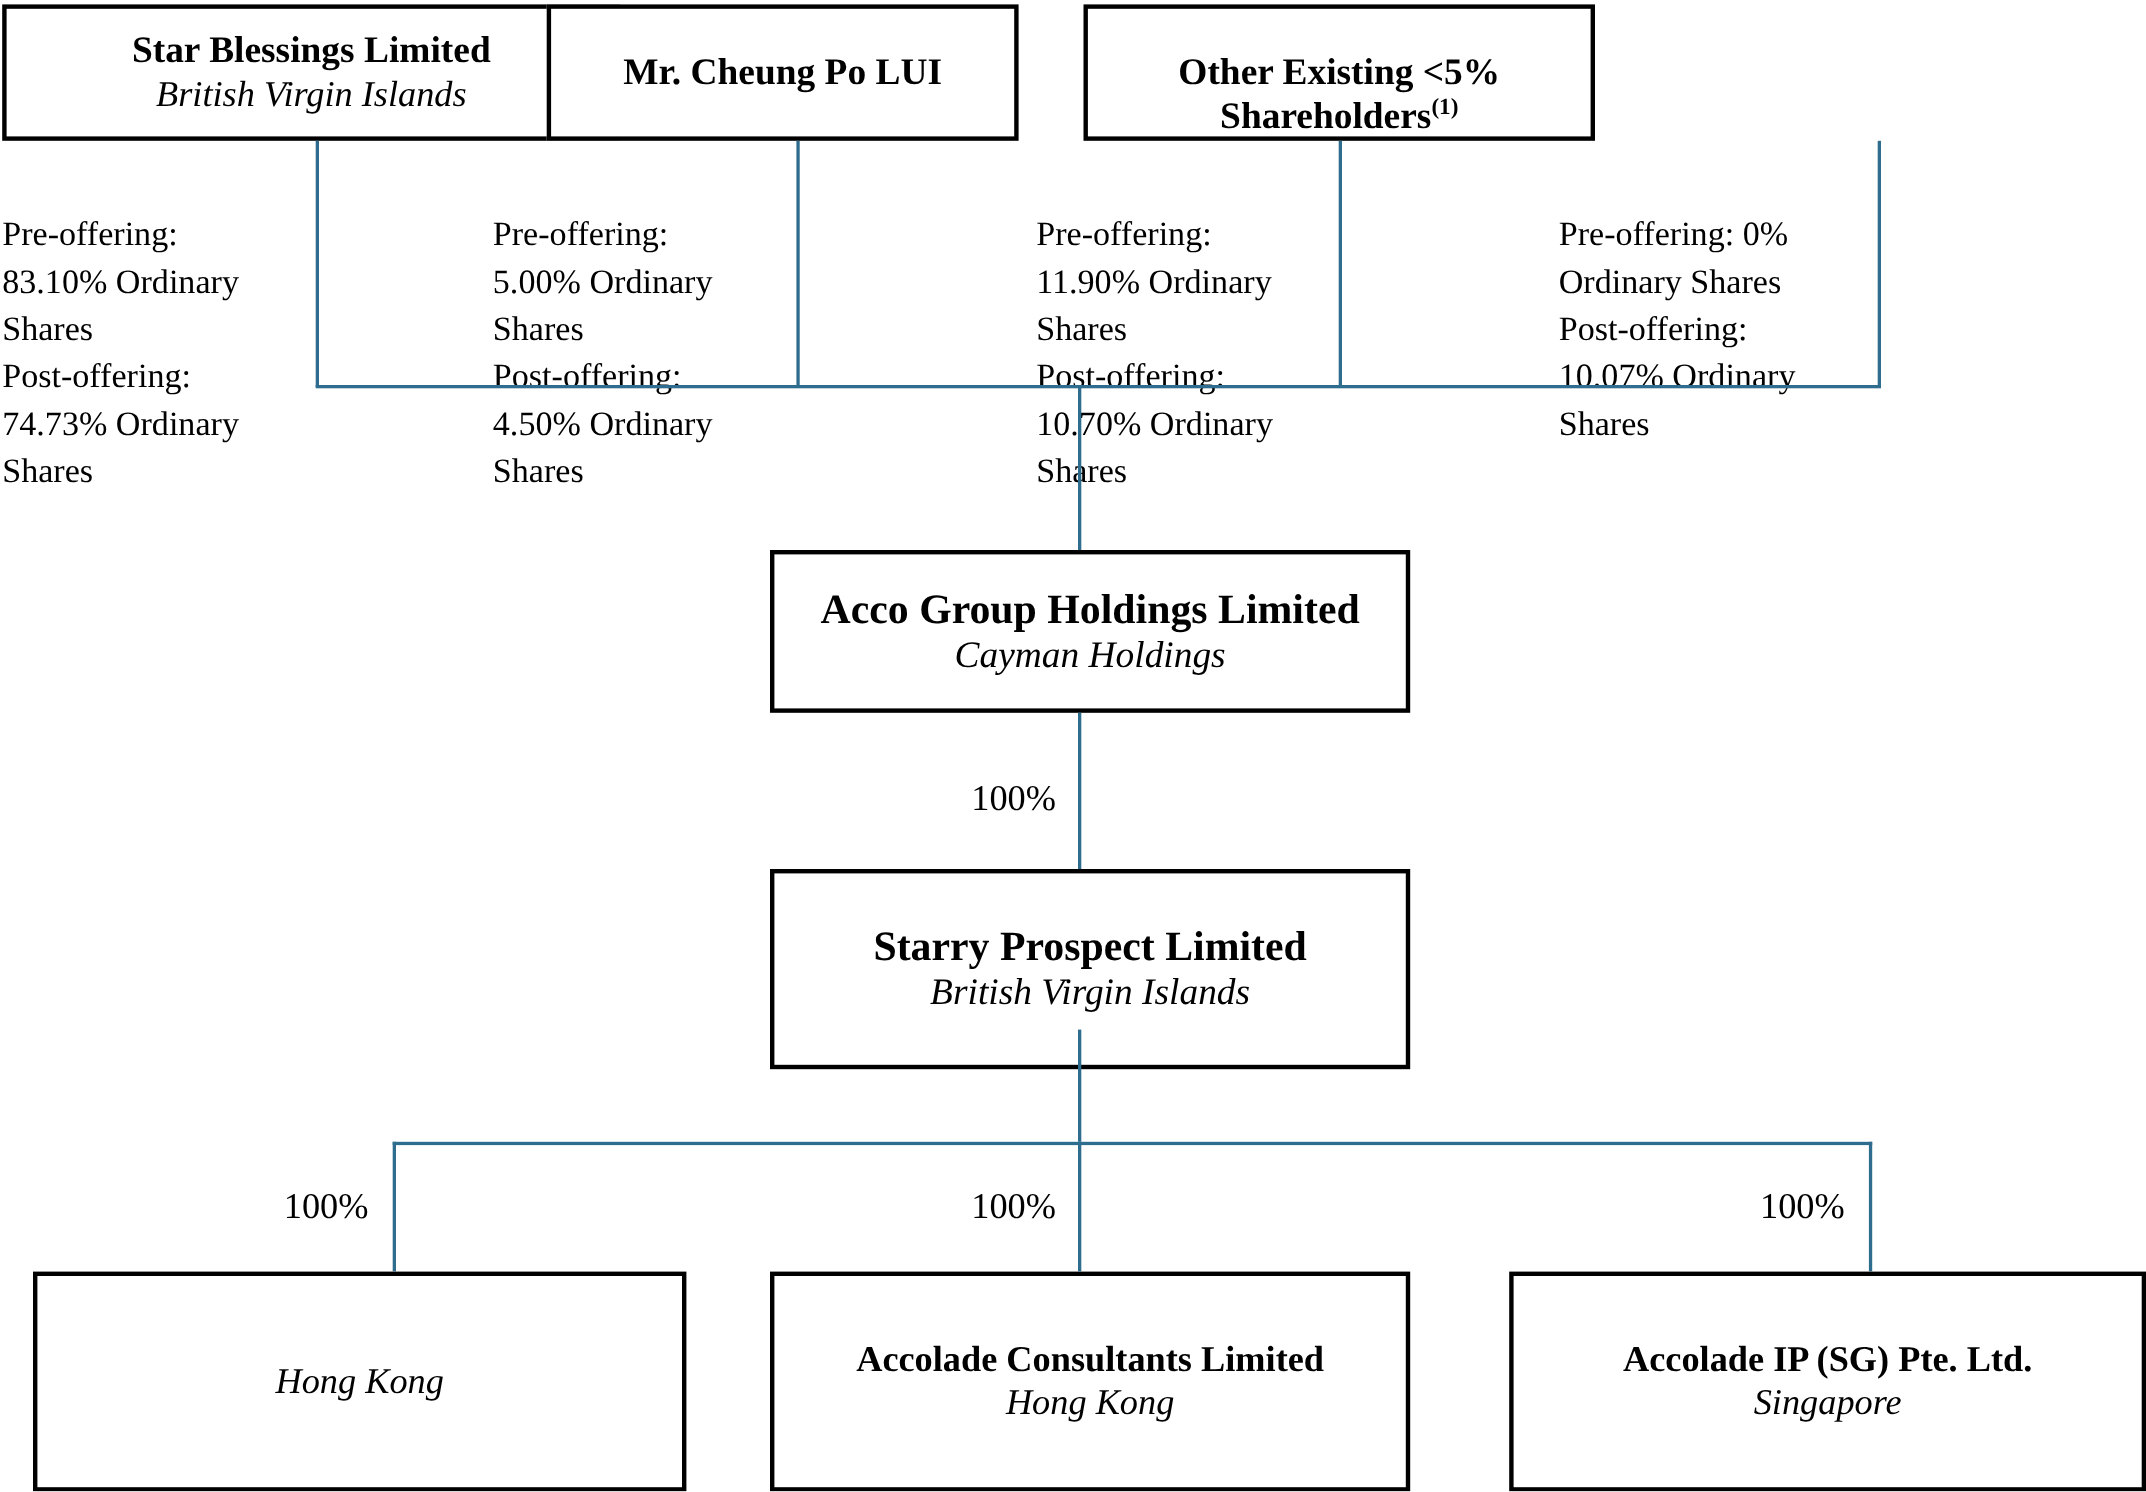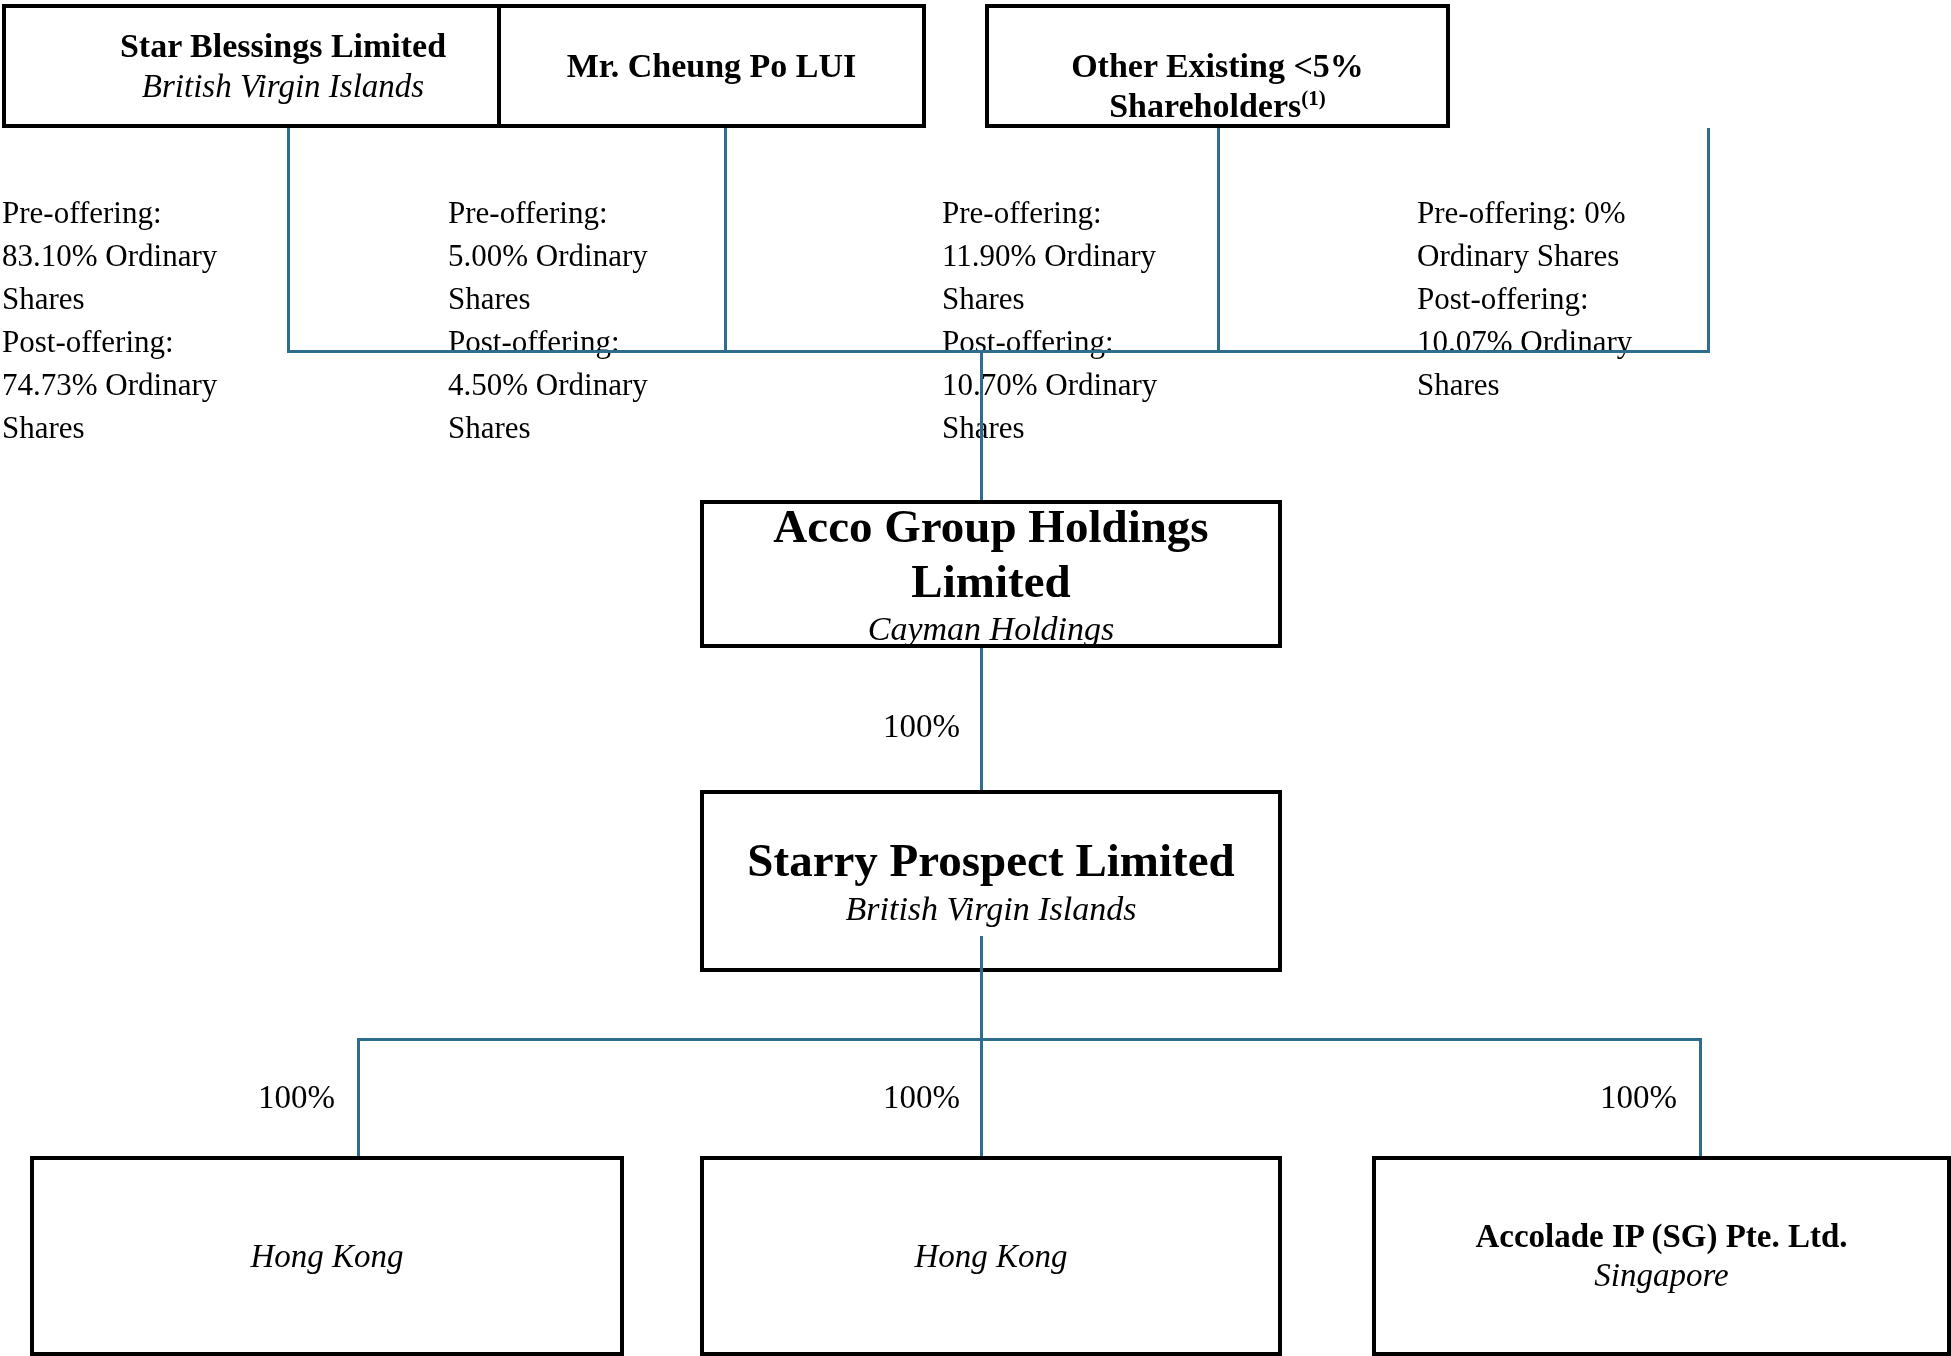--- a/index.html
+++ b/index.html
@@ -50,7 +50,7 @@
   .top-box .node-name { font-size: 34px; }
   .top-box .node-place { font-size: 33px; }
   
-  .mid-box .node-name { font-size: 47px; }
+  .mid-box .node-name { font-size: 38px; }
   .mid-box .node-place { font-size: 34px; }
   
   .bot-box .node-name { font-size: 33px; }

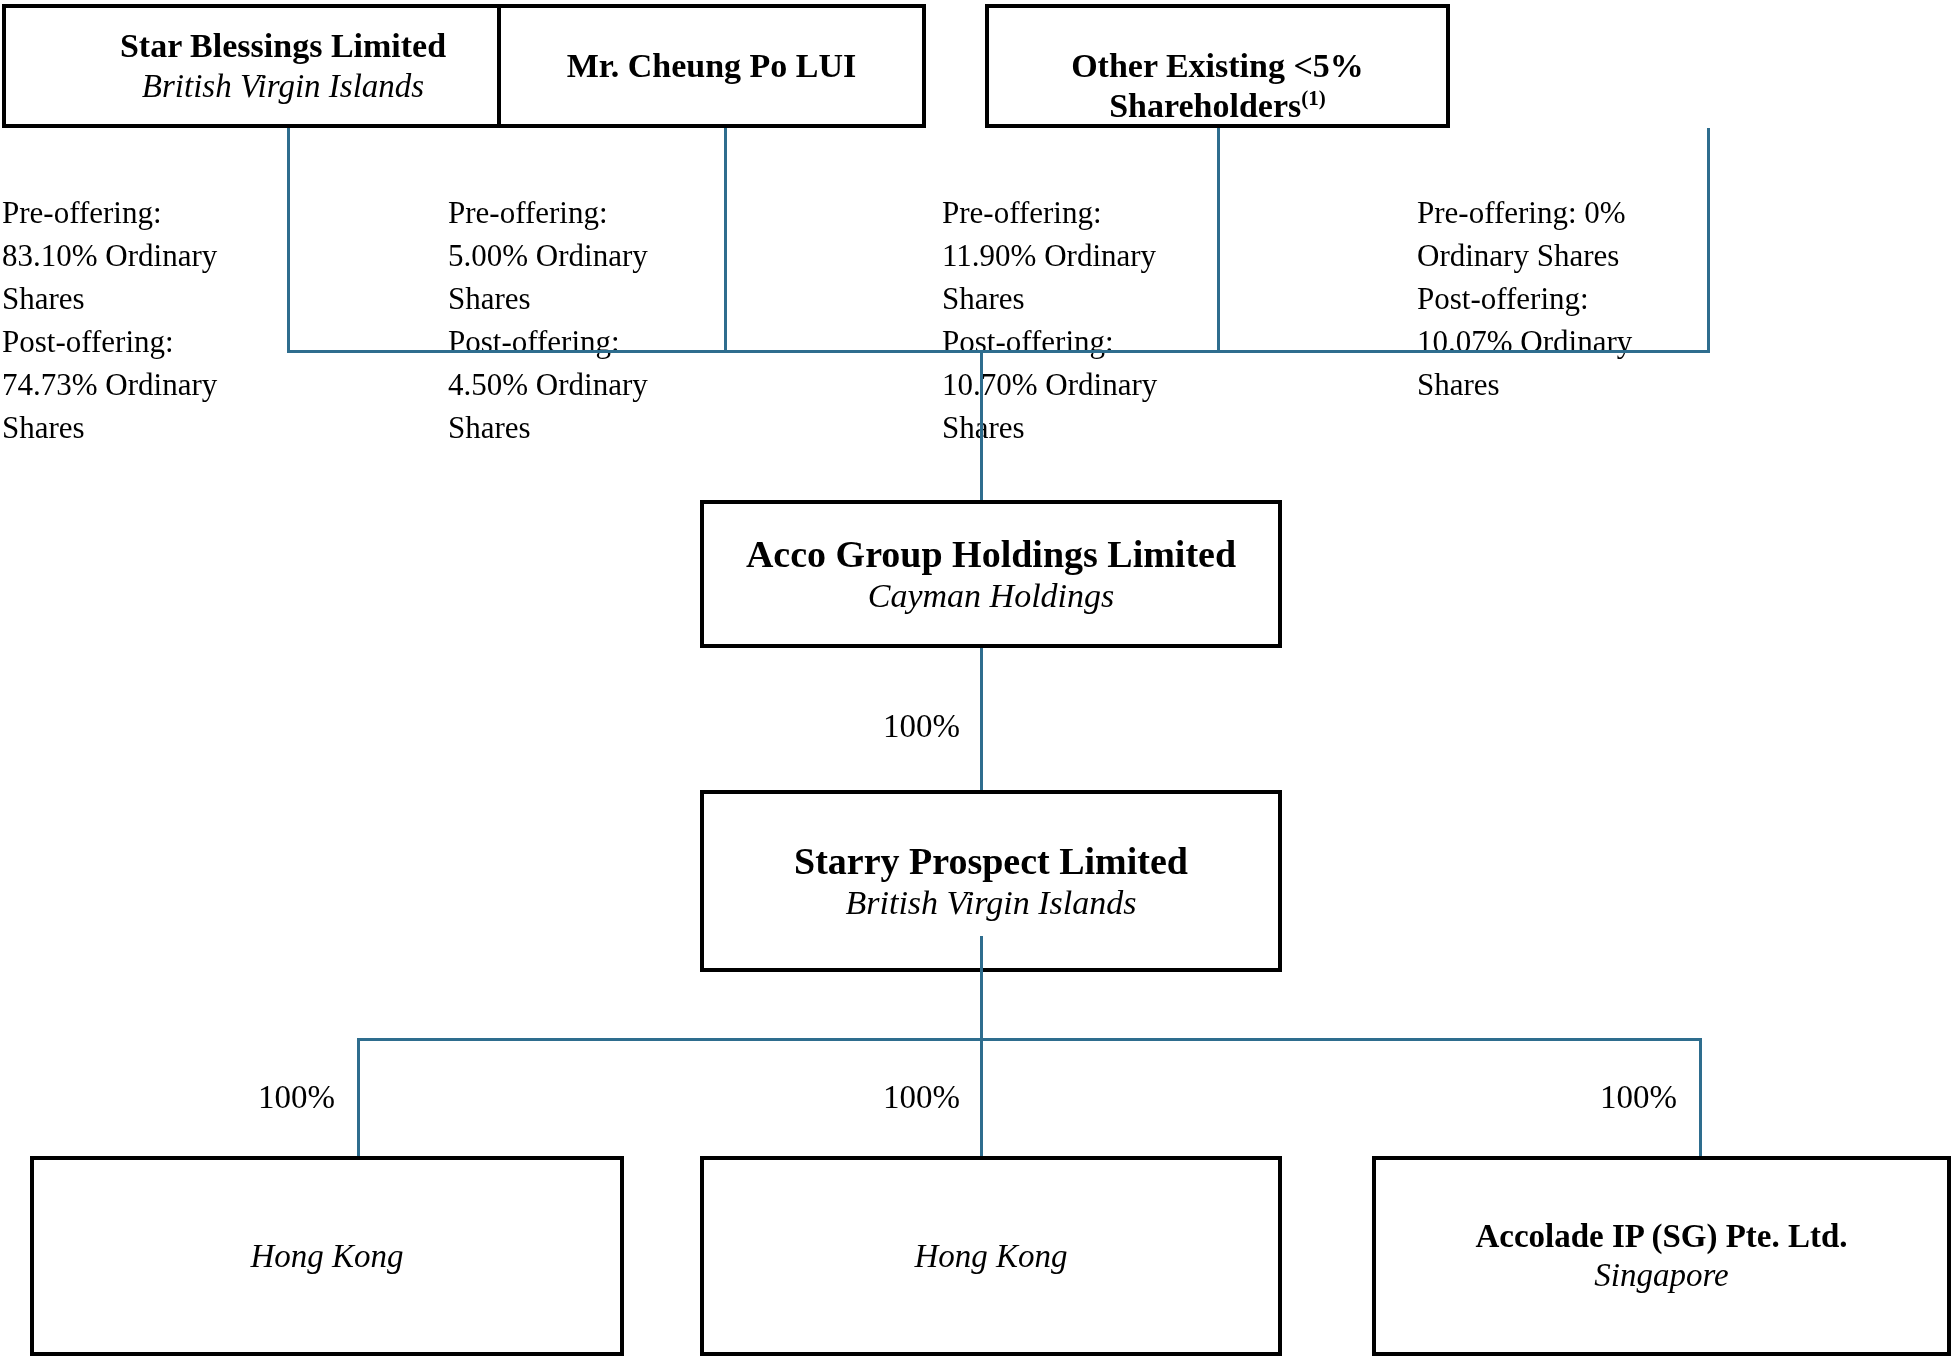--- a/index.html
+++ b/index.html
@@ -172,6 +172,7 @@
   </div>
 
   <div class="node-box bot-box" style="left:700px; top:1156px; width:582px; height:200px;">
+    <div class="node-name">Accolade Consultants Limited</div>
     <div class="node-place">Hong Kong</div>
   </div>
 

